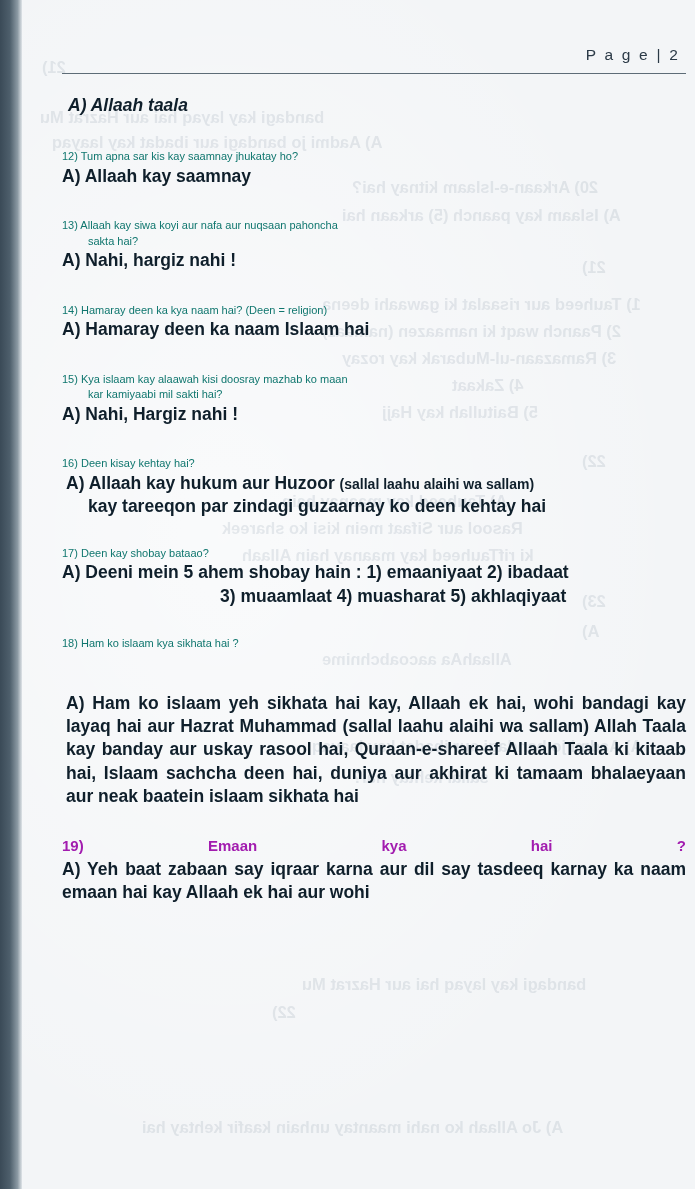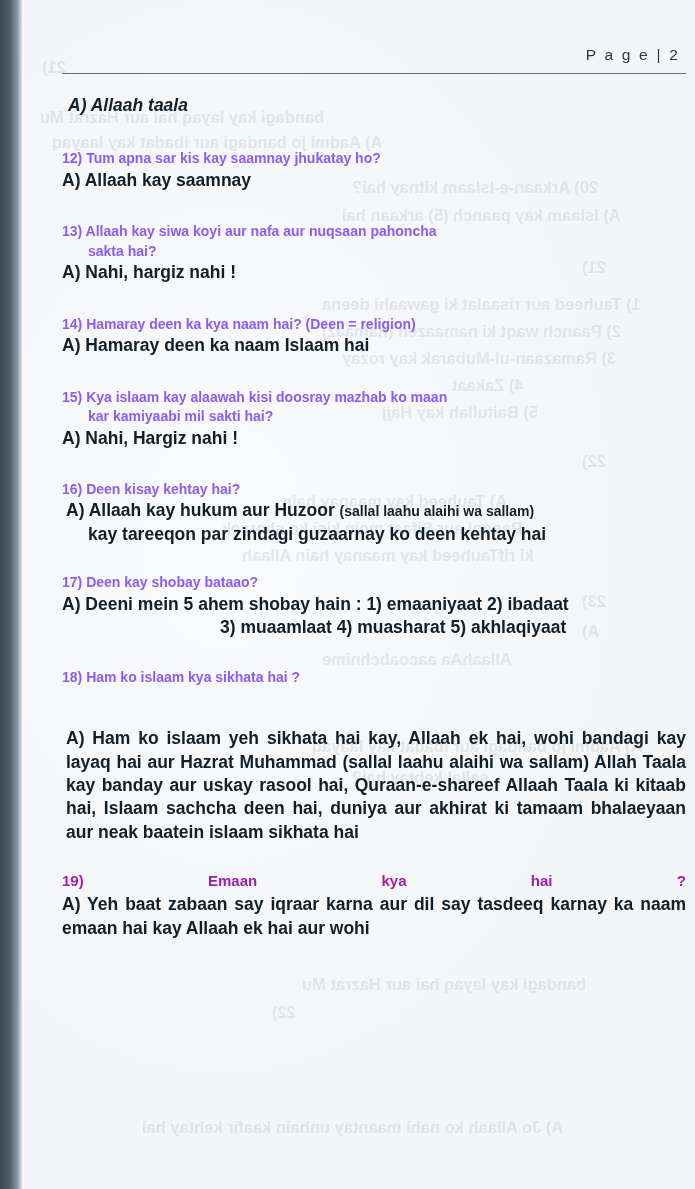--- a/index.html
+++ b/index.html
@@ -68,10 +68,10 @@
     margin-bottom: 17px;
   }
   .q {
-    font-size: 14px;
-    font-weight: bold;
+    font-size: 11px;
+    font-weight: normal;
     line-height: 1.32;
-    color: #8b5cf6;
+    color: #0f766e;
     margin: 0 0 1px 0;
   }
   .a {

